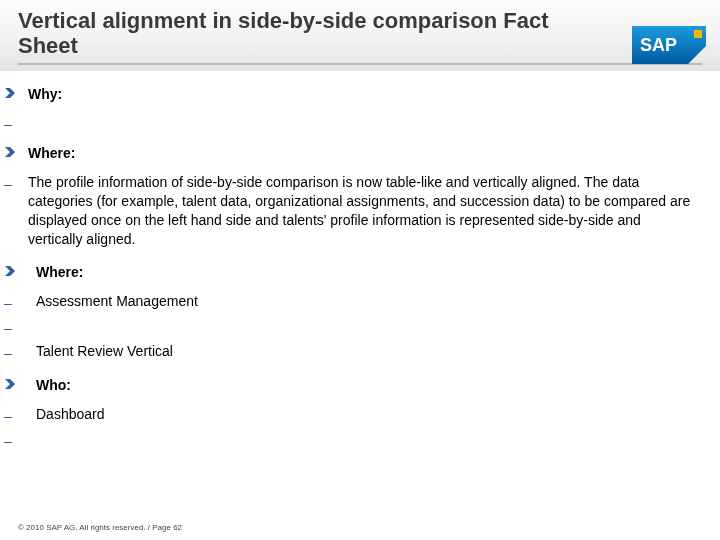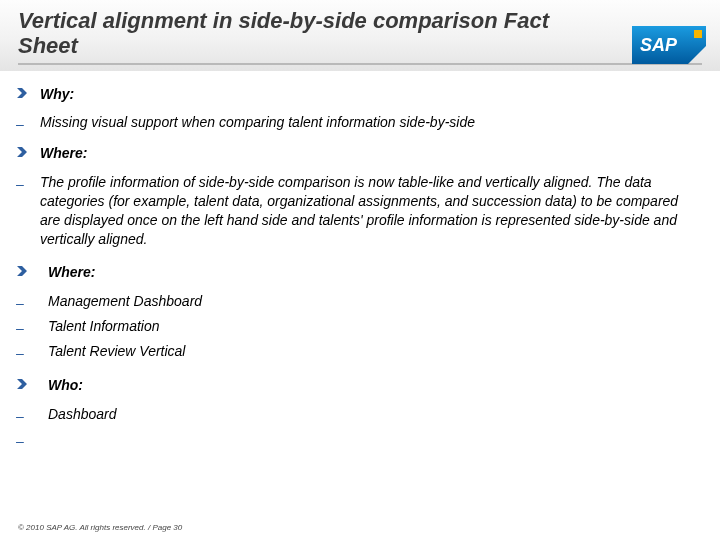--- a/index.html
+++ b/index.html
@@ -17,7 +17,6 @@
     height: 540px;
     position: relative;
     box-sizing: border-box;
-    font-style: italic;
   }
   .title-bar {
     position: relative;

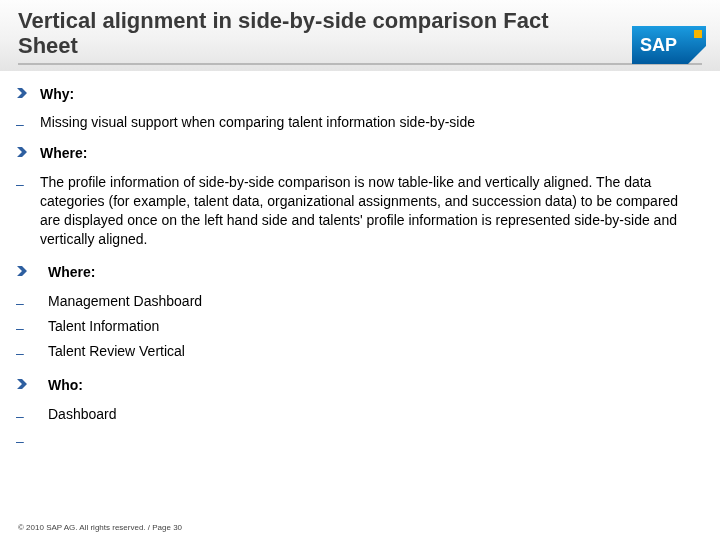--- a/index.html
+++ b/index.html
@@ -42,7 +42,7 @@
   }
   .logo svg { display: block; }
   .content {
-    padding: 14px 22px 0 16px;
+    padding: 14px 22px 0 4px;
     font-size: 14px;
     line-height: 1.35;
   }

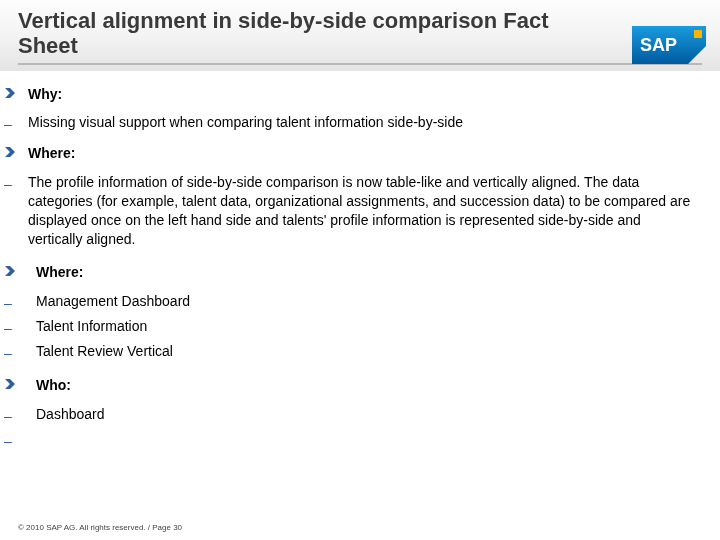--- a/index.html
+++ b/index.html
@@ -118,7 +118,6 @@
     </div>
     <div class="row">
       <div class="marker-col dash">–</div>
-      <div class="txt">Missing visual support when comparing talent information side-by-side</div>
     </div>
 
     <div class="row">

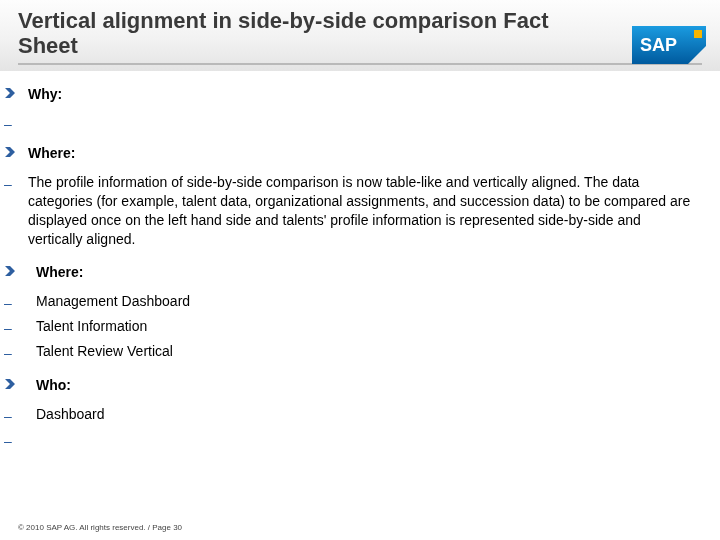--- a/index.html
+++ b/index.html
@@ -145,7 +145,7 @@
     <div class="sub-list">
       <div class="row">
         <div class="marker-col dash">–</div>
-        <div class="txt dash-item">Management Dashboard</div>
+        <div class="txt dash-item">Assessment Management</div>
       </div>
       <div class="row">
         <div class="marker-col dash">–</div>

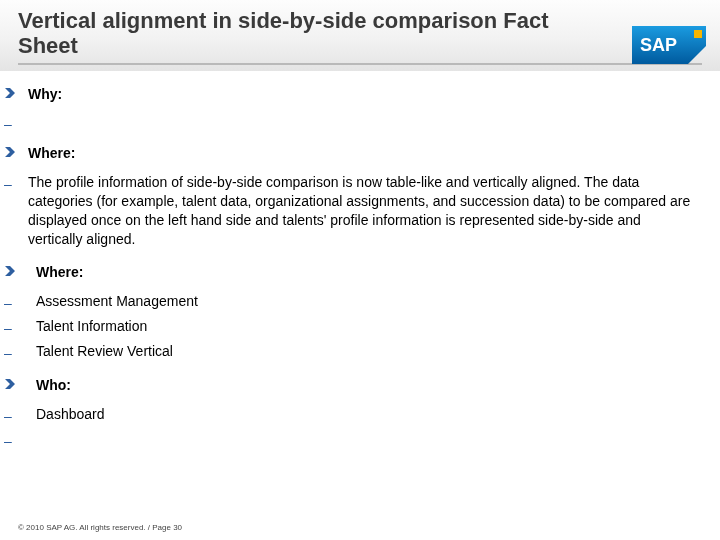--- a/index.html
+++ b/index.html
@@ -149,7 +149,6 @@
       </div>
       <div class="row">
         <div class="marker-col dash">–</div>
-        <div class="txt dash-item">Talent Information</div>
       </div>
       <div class="row">
         <div class="marker-col dash">–</div>

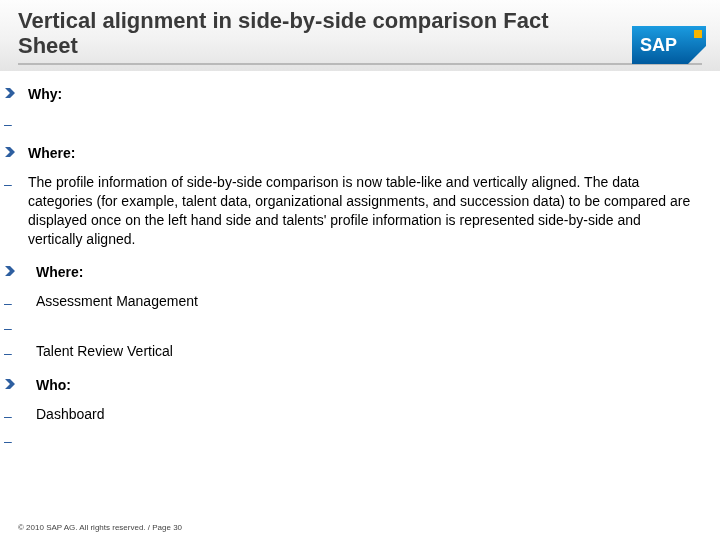--- a/index.html
+++ b/index.html
@@ -177,7 +177,7 @@
 
   </div>
 
-  <div class="footer">© 2010 SAP AG. All rights reserved. / Page 30</div>
+  <div class="footer">© 2010 SAP AG. All rights reserved. / Page 62</div>
 </div>
 
 </body></html>

